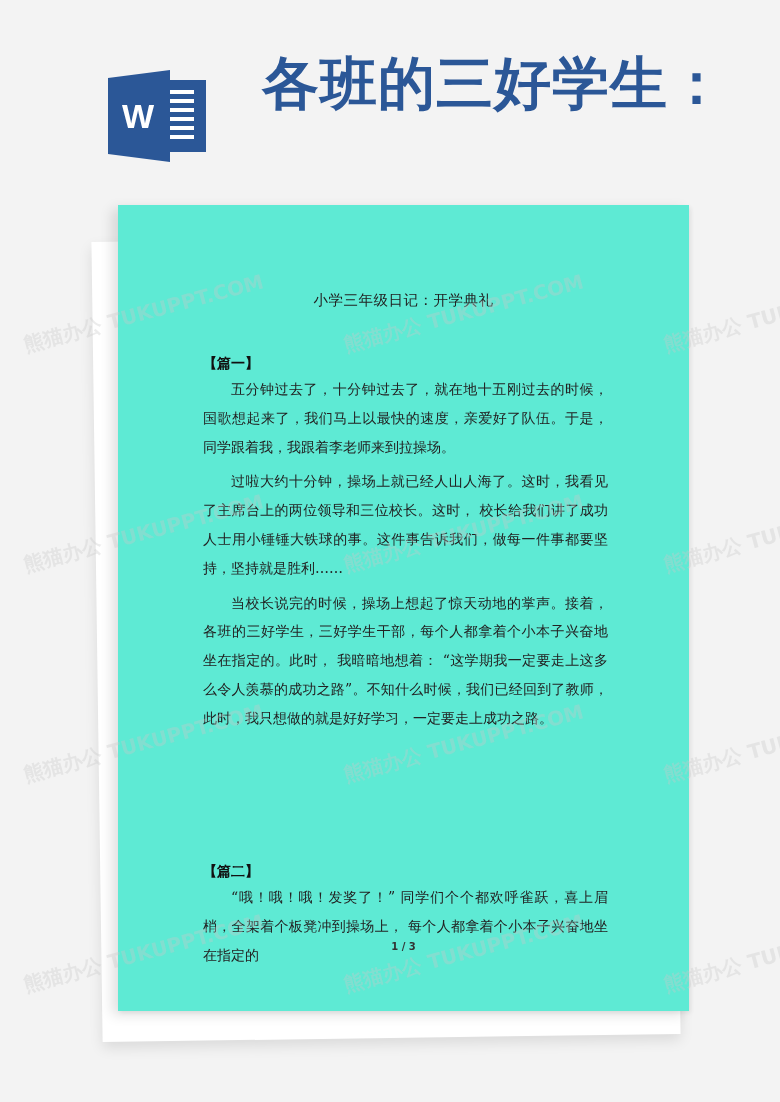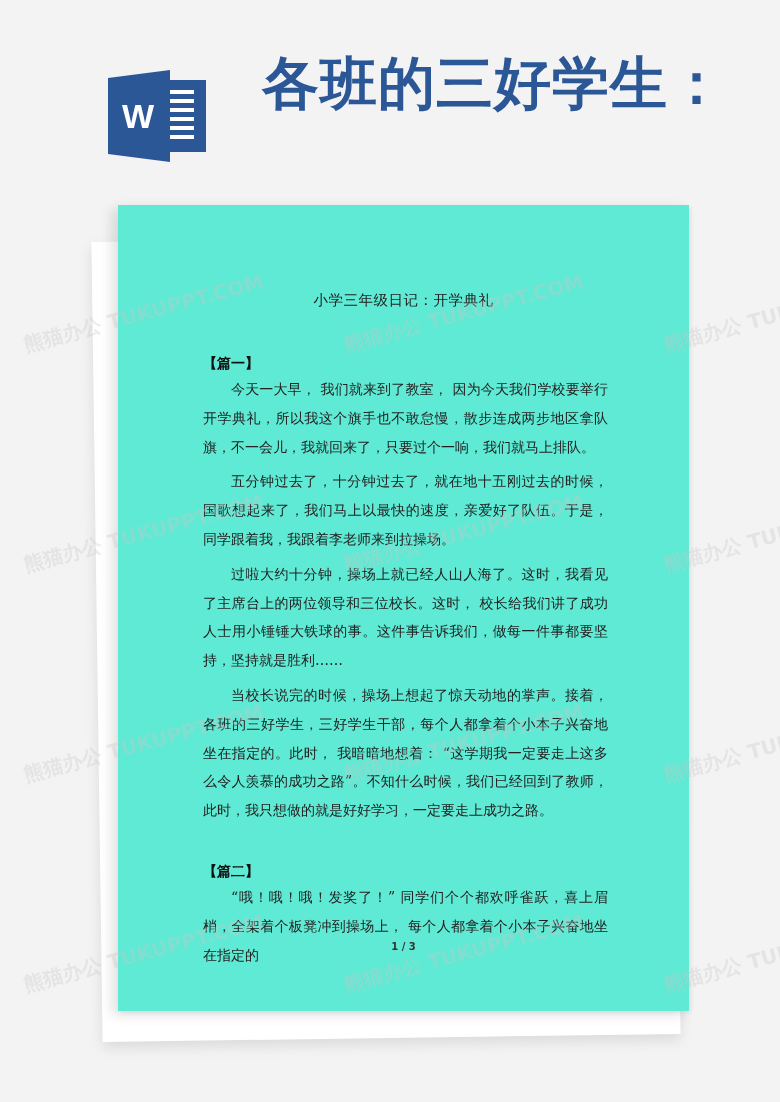--- a/index.html
+++ b/index.html
@@ -80,7 +80,6 @@
 
   <div class="section-head" style="top:150px;">【篇一】</div>
   <div class="body-text" style="top:170px;">
-    <p>今天一大早， 我们就来到了教室， 因为今天我们学校要举行开学典礼，所以我这个旗手也不敢怠慢，散步连成两步地区拿队旗，不一会儿，我就回来了，只要过个一响，我们就马上排队。</p>
     <p>五分钟过去了，十分钟过去了，就在地十五刚过去的时候，国歌想起来了，我们马上以最快的速度，亲爱好了队伍。于是，同学跟着我，我跟着李老师来到拉操场。</p>
     <p>过啦大约十分钟，操场上就已经人山人海了。这时，我看见了主席台上的两位领导和三位校长。这时， 校长给我们讲了成功人士用小锤锤大铁球的事。这件事告诉我们，做每一件事都要坚持，坚持就是胜利……</p>
     <p>当校长说完的时候，操场上想起了惊天动地的掌声。接着， 各班的三好学生，三好学生干部，每个人都拿着个小本子兴奋地坐在指定的。此时， 我暗暗地想着： “这学期我一定要走上这多么令人羡慕的成功之路”。不知什么时候，我们已经回到了教师， 此时，我只想做的就是好好学习，一定要走上成功之路。</p>

